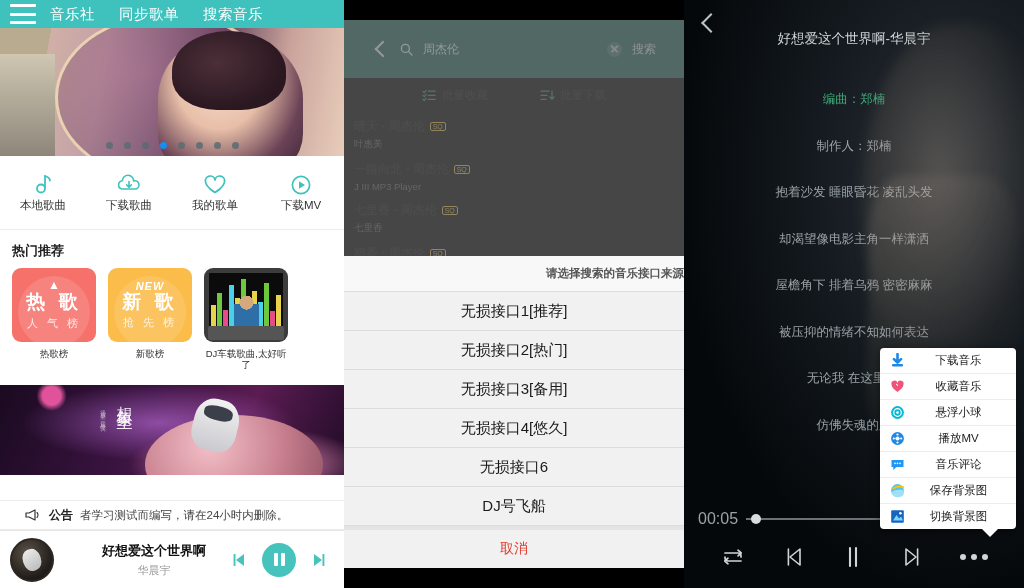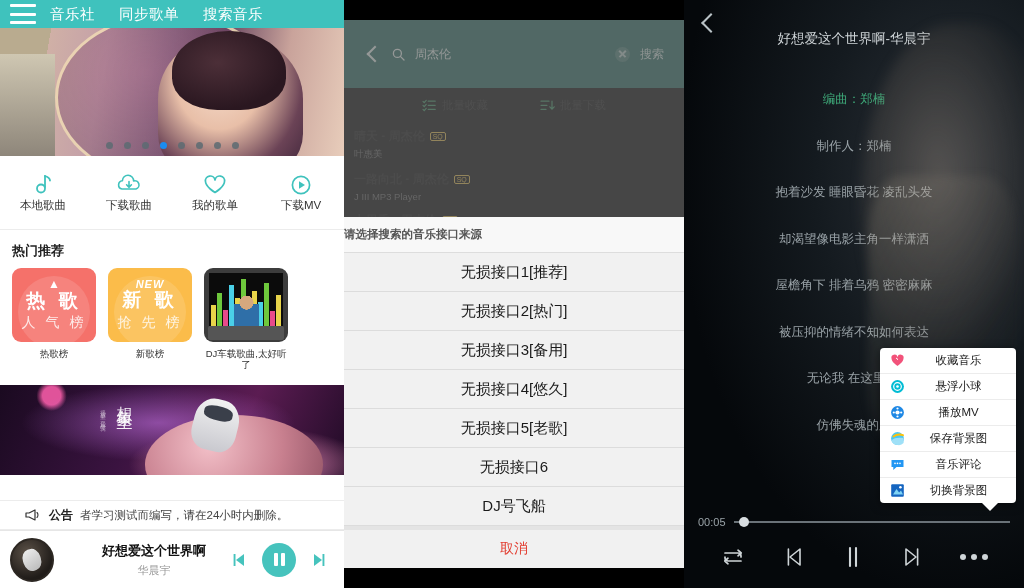--- a/index.html
+++ b/index.html
@@ -96,7 +96,7 @@
   .panel-mid { position:relative; width:340px; height:588px; background:#000; overflow:hidden; }
   .mid-dim { position:absolute; left:0; top:20px; right:0; bottom:20px; background:#717171; opacity:.62; }
   .mid-inner { position:absolute; left:0; top:20px; right:0; bottom:20px; overflow:hidden; }
-  .search-bar { height:68px; background:#1f5a52; display:flex; align-items:center; padding:0 20px; gap:10px; }
+  .search-bar { height:58px; background:#1f5a52; display:flex; align-items:center; padding:0 28px; gap:10px; }
   .back-arrow { width:18px; height:18px; position:relative; flex:0 0 18px; }
   .back-arrow:before { content:""; position:absolute; left:5px; top:3px; width:10px; height:10px;
     border-left:2px solid #cfd8d6; border-bottom:2px solid #cfd8d6; transform:rotate(45deg); }

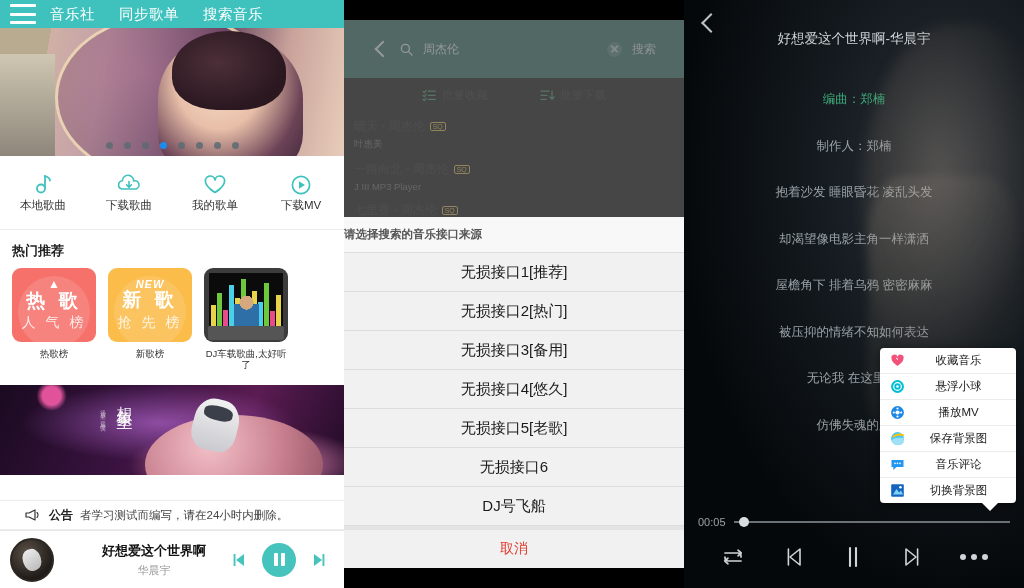--- a/index.html
+++ b/index.html
@@ -118,7 +118,7 @@
   .song-album { font-size:9.5px; color:#555; margin-top:3px; }
 
   .sheet { position:absolute; left:0; right:0; bottom:20px; background:#f4f4f4; }
-  .sheet-title { text-align:left; font-size:11.5px; color:#555; font-weight:bold; padding:10px 0; background:#f8f8f8;
+  .sheet-title { text-align:right; font-size:11.5px; color:#555; font-weight:bold; padding:10px 0; background:#f8f8f8;
     border-bottom:1px solid #ddd; }
   .sheet-item { text-align:center; font-size:15px; color:#1a1a1a; padding:9.5px 0; border-bottom:1px solid #dcdcdc;
     background:#f1f1f1; cursor:pointer; }

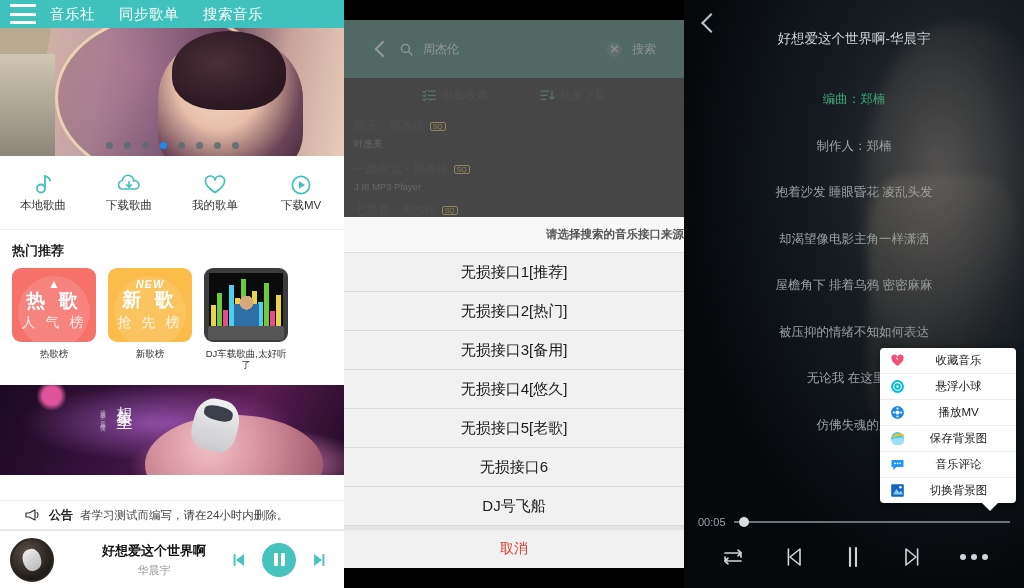--- a/index.html
+++ b/index.html
@@ -46,7 +46,7 @@
   .card-art.new { background:#fbbc4a; }
   .card-art .halo { position:absolute; width:72px; height:72px; border-radius:50%; background:rgba(255,255,255,.13); top:8px; }
   .card-big { font-size:19px; color:#fff; font-weight:bold; letter-spacing:4px; position:relative; z-index:2; line-height:1.05; }
-  .card-sub { font-size:14px; color:rgba(255,255,255,.82); letter-spacing:3px; position:relative; z-index:2; margin-top:4px; }
+  .card-sub { font-size:11px; color:rgba(255,255,255,.82); letter-spacing:3px; position:relative; z-index:2; margin-top:4px; }
   .card-new-tag { font-size:11px; color:#fff; font-weight:bold; font-style:italic; position:relative; z-index:2; letter-spacing:1px; }
   .flame { position:relative; z-index:2; font-size:12px; color:#fff; line-height:1; margin-bottom:1px; }
   .card-art.dj { background:#3c3c3c; padding:0; }

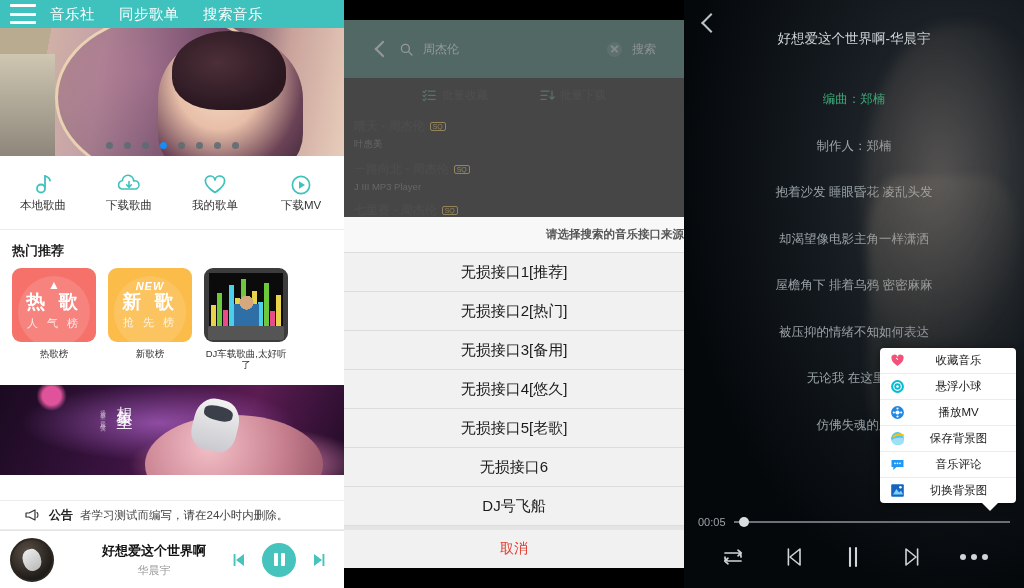--- a/index.html
+++ b/index.html
@@ -458,6 +458,15 @@
       <div class="pop-item">
         <span class="pop-ico">
           <svg width="15" height="15" viewBox="0 0 15 15">
+              <path d="M7.5 1v7M4 6.2l3.5 3.5L11 6.2" stroke="#1e88e5" stroke-width="2.6" fill="none" stroke-linecap="round" stroke-linejoin="round"></path>
+              <rect x="2" y="11" width="11" height="2.4" rx="1" fill="#1e88e5"></rect>
+            </svg>
+        </span>
+        <span class="pop-label">下载音乐</span>
+      </div>
+      <div class="pop-item">
+        <span class="pop-ico">
+          <svg width="15" height="15" viewBox="0 0 15 15">
               <path d="M7.5 13S1.5 9 1.5 5.5A3 3 0 0 1 7.5 4a3 3 0 0 1 6 1.5C13.5 9 7.5 13 7.5 13z" fill="#f2527a"></path>
               <path d="M6 5.2a1.6 1.6 0 0 1 1.6 1.6" stroke="#fff" stroke-width="1" fill="none"></path>
             </svg>

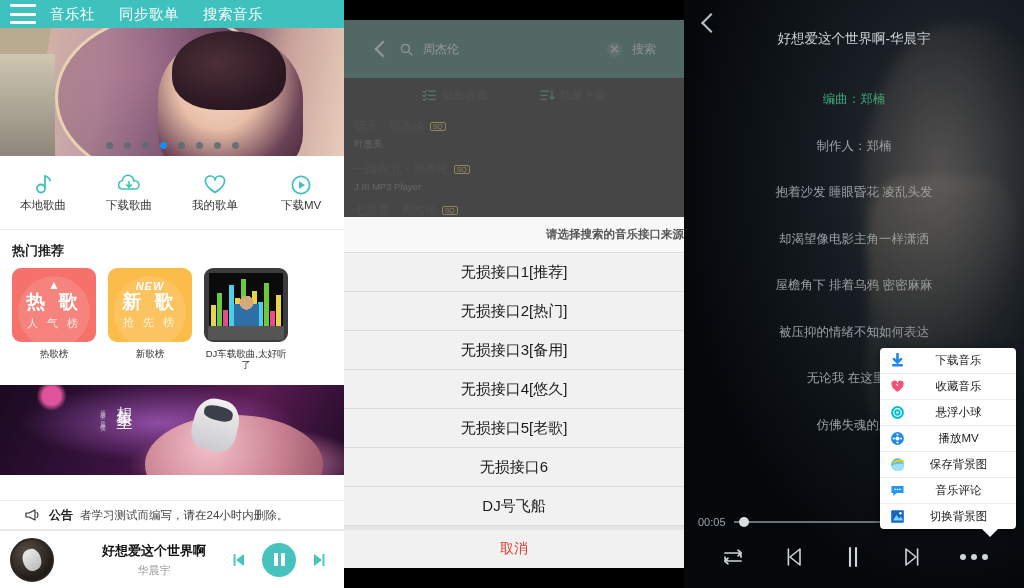--- a/index.html
+++ b/index.html
@@ -397,7 +397,6 @@
       <div class="sheet-item">无损接口2[热门]</div>
       <div class="sheet-item">无损接口3[备用]</div>
       <div class="sheet-item">无损接口4[悠久]</div>
-      <div class="sheet-item">无损接口5[老歌]</div>
       <div class="sheet-item">无损接口6</div>
       <div class="sheet-item">DJ号飞船</div>
       <div class="sheet-cancel">取消</div>

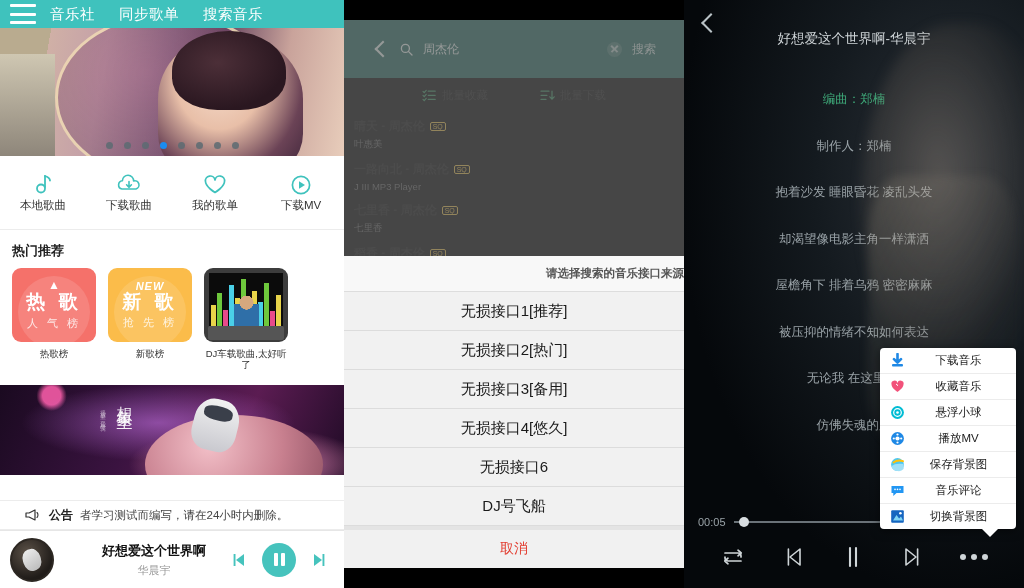--- a/index.html
+++ b/index.html
@@ -498,16 +498,6 @@
       <div class="pop-item">
         <span class="pop-ico">
           <svg width="15" height="15" viewBox="0 0 15 15">
-              <circle cx="7.5" cy="7.5" r="6.4" fill="#4dc7f0"></circle>
-              <path d="M1.4 9.2c3-2.4 6.5-3 12.2-2.2v5A6.4 6.4 0 0 1 7.5 14 6.4 6.4 0 0 1 1.4 9.2z" fill="#9fe0f7"></path>
-              <path d="M3.5 5.5c2.5-2 6-2.5 9.5-1.4" stroke="#ffc107" stroke-width="2" fill="none" stroke-linecap="round"></path>
-            </svg>
-        </span>
-        <span class="pop-label">保存背景图</span>
-      </div>
-      <div class="pop-item">
-        <span class="pop-ico">
-          <svg width="15" height="15" viewBox="0 0 15 15">
               <path d="M1.5 3h12v7h-7l-3.2 3V10h-1.8z" fill="#2196f3"></path>
               <circle cx="5" cy="6.4" r=".8" fill="#fff"></circle>
               <circle cx="7.5" cy="6.4" r=".8" fill="#fff"></circle>
@@ -519,6 +509,16 @@
       <div class="pop-item">
         <span class="pop-ico">
           <svg width="15" height="15" viewBox="0 0 15 15">
+              <circle cx="7.5" cy="7.5" r="6.4" fill="#4dc7f0"></circle>
+              <path d="M1.4 9.2c3-2.4 6.5-3 12.2-2.2v5A6.4 6.4 0 0 1 7.5 14 6.4 6.4 0 0 1 1.4 9.2z" fill="#9fe0f7"></path>
+              <path d="M3.5 5.5c2.5-2 6-2.5 9.5-1.4" stroke="#ffc107" stroke-width="2" fill="none" stroke-linecap="round"></path>
+            </svg>
+        </span>
+        <span class="pop-label">保存背景图</span>
+      </div>
+      <div class="pop-item">
+        <span class="pop-ico">
+          <svg width="15" height="15" viewBox="0 0 15 15">
               <rect x="1.2" y="1.2" width="12.6" height="12.6" rx="1" fill="#1565c0"></rect>
               <path d="M3 11.5 6.5 6l2.6 3.4L11 7.6l2 3.9z" fill="#7fd4f5"></path>
               <circle cx="10.4" cy="4.2" r="1.3" fill="#fff"></circle>

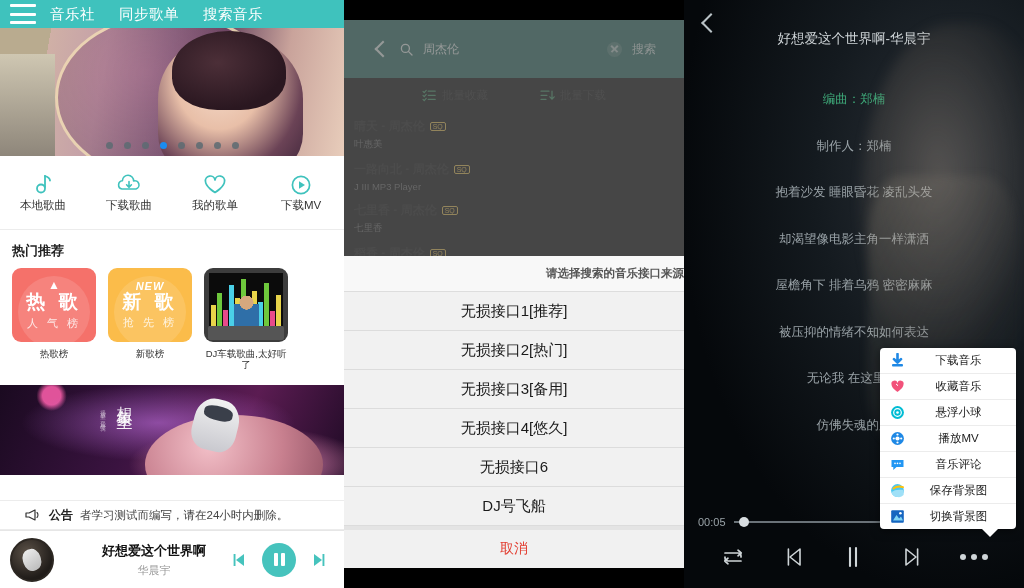--- a/index.html
+++ b/index.html
@@ -144,7 +144,7 @@
   .ly.gap { padding:17px 0; }
 
   .r-progress { position:absolute; left:0; right:0; bottom:60px; display:flex; align-items:center; gap:8px; padding:0 14px; }
-  .r-time { font-size:11px; color:#9aa3a8; }
+  .r-time { font-size:16px; color:#9aa3a8; }
   .r-track { flex:1; height:2px; background:#6a7278; position:relative; }
   .r-knob { position:absolute; left:2%; top:-4px; width:10px; height:10px; border-radius:50%; background:#d8dde0; }
   .r-ctrls { position:absolute; left:0; right:0; bottom:8px; height:46px; display:flex; align-items:center;

